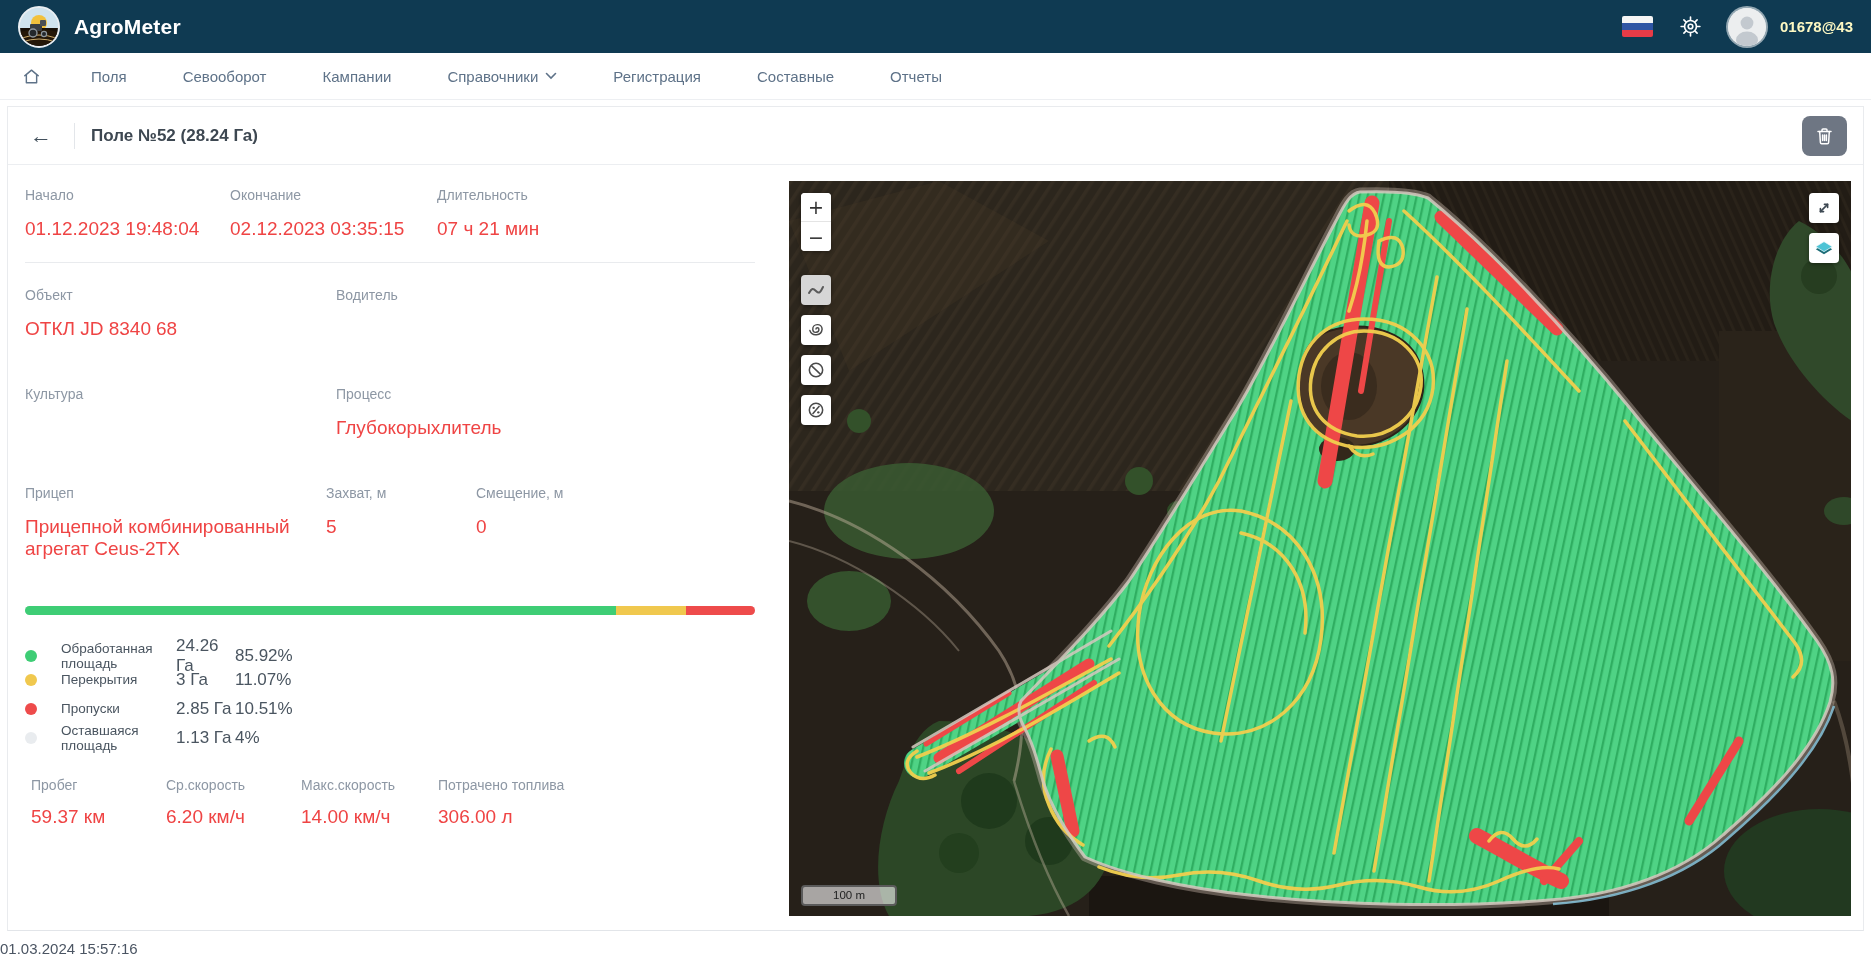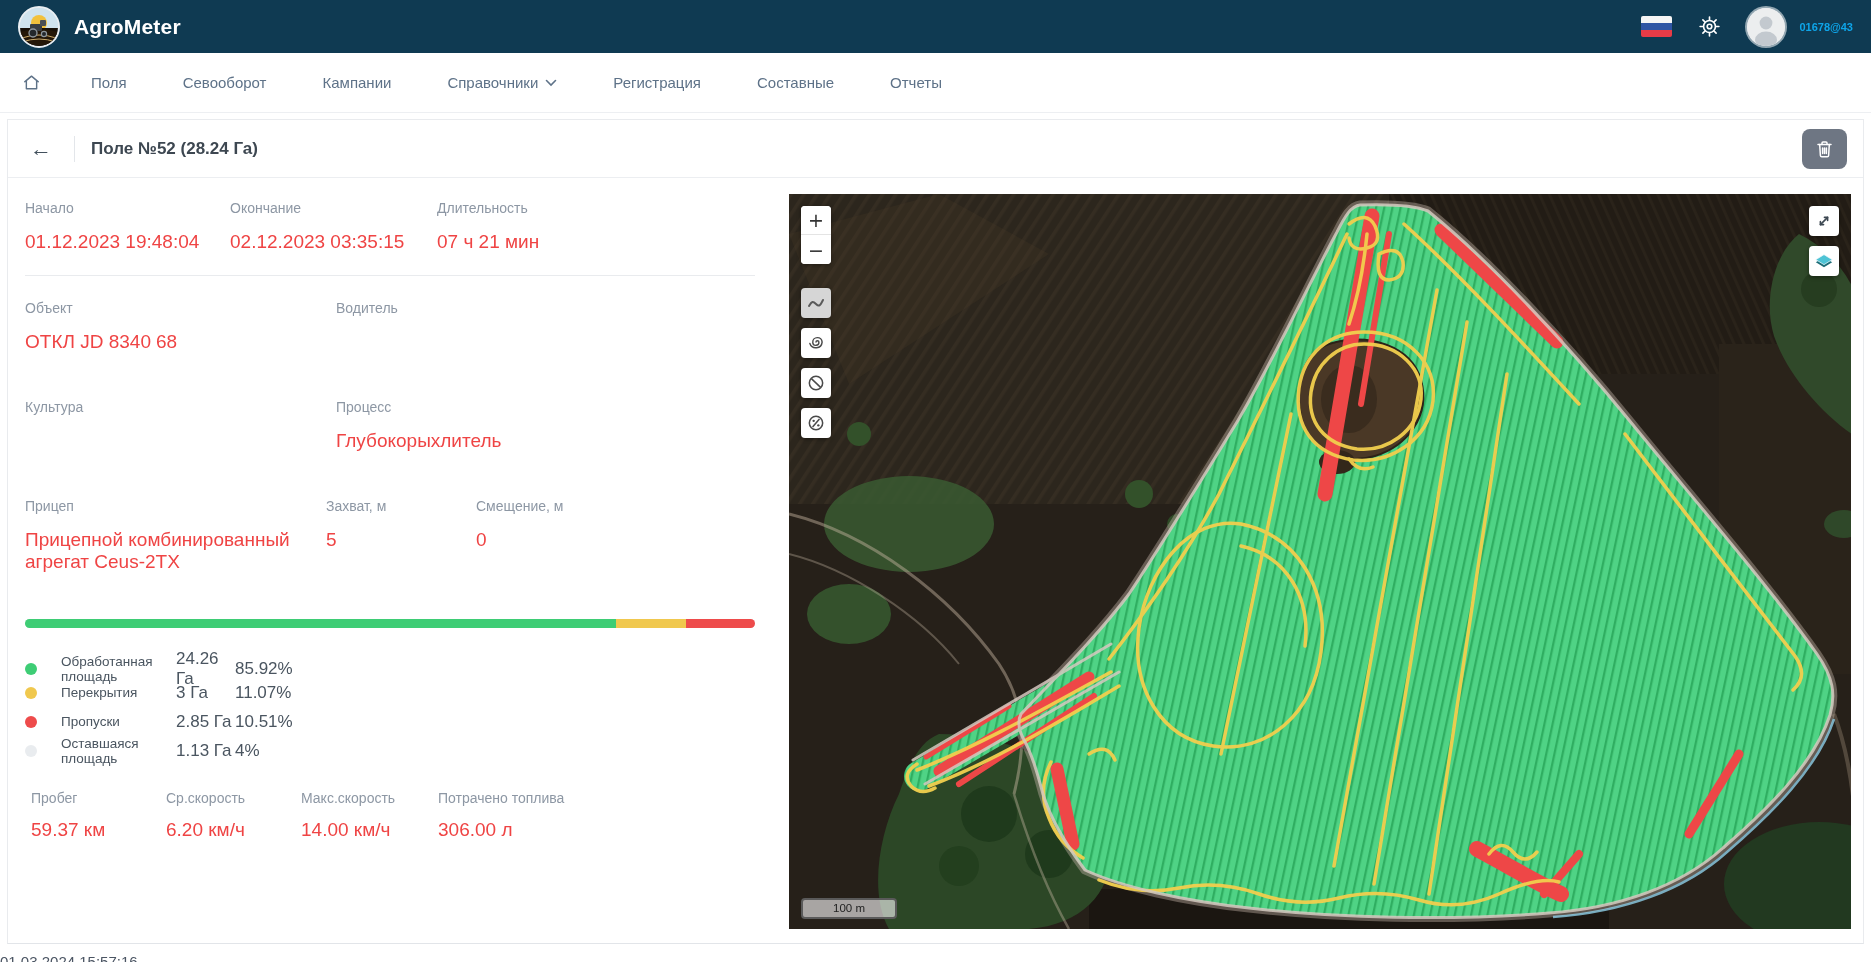--- a/index.html
+++ b/index.html
@@ -17,7 +17,7 @@
   .flag .w{background:#f5f5f5}.flag .b{background:#2f55a4}.flag .r{background:#e83b47}
   .avatar { width:38px; height:38px; border-radius:50%; background:#eef0f2; display:flex;
     align-items:flex-end; justify-content:center; overflow:hidden; box-shadow:0 0 0 2px rgba(255,255,255,.55); }
-  .user-id { color:#0ea5e9; font-size:11px; font-weight:bold; margin-left:-12px; }
+  .user-id { color:#fef9c3; font-size:15px; font-weight:bold; margin-left:-12px; }
 
   
   .mainnav { height:60px; background:#fff; display:flex; align-items:center; padding:0 16px;

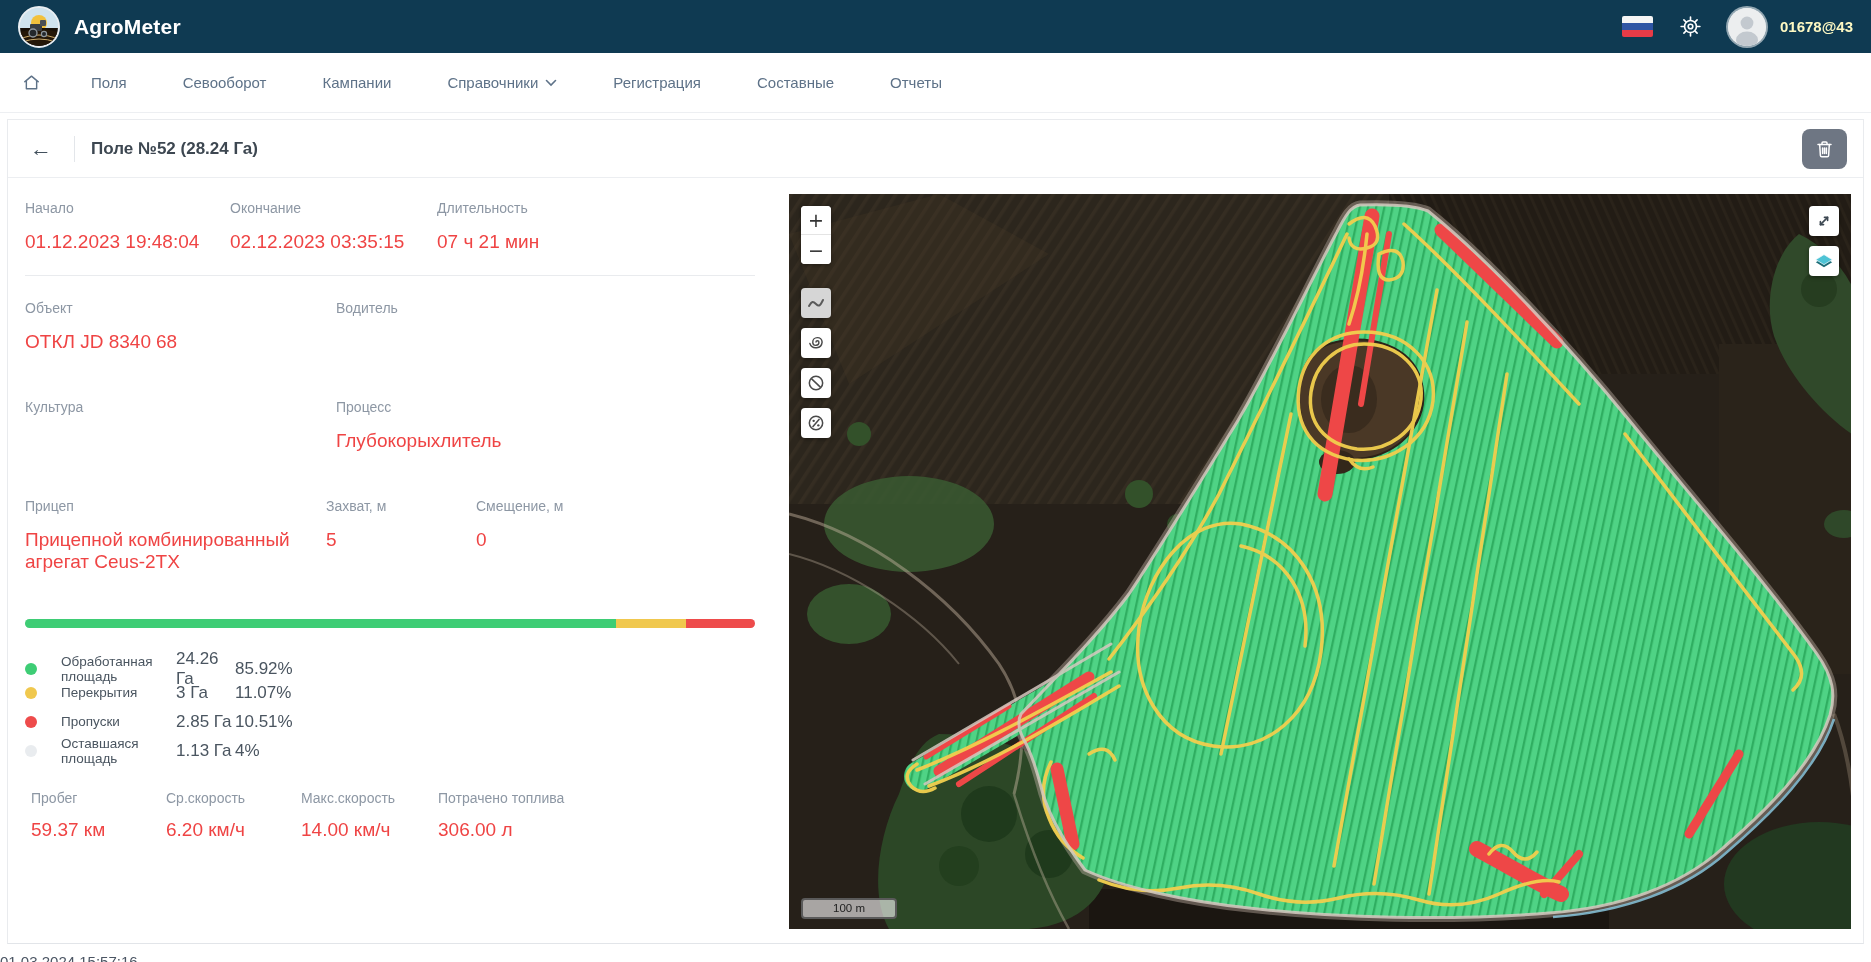--- a/index.html
+++ b/index.html
@@ -20,7 +20,7 @@
   .user-id { color:#fef9c3; font-size:15px; font-weight:bold; margin-left:-12px; }
 
   
-  .mainnav { height:60px; background:#fff; display:flex; align-items:center; padding:0 16px;
+  .mainnav { height:47px; background:#fff; display:flex; align-items:center; padding:0 16px;
     border-bottom:1px solid #edeff2; }
   .mainnav a { color:#5e7288; font-size:15px; text-decoration:none; margin:0 28px; display:flex;
     align-items:center; gap:7px; cursor:pointer; }

